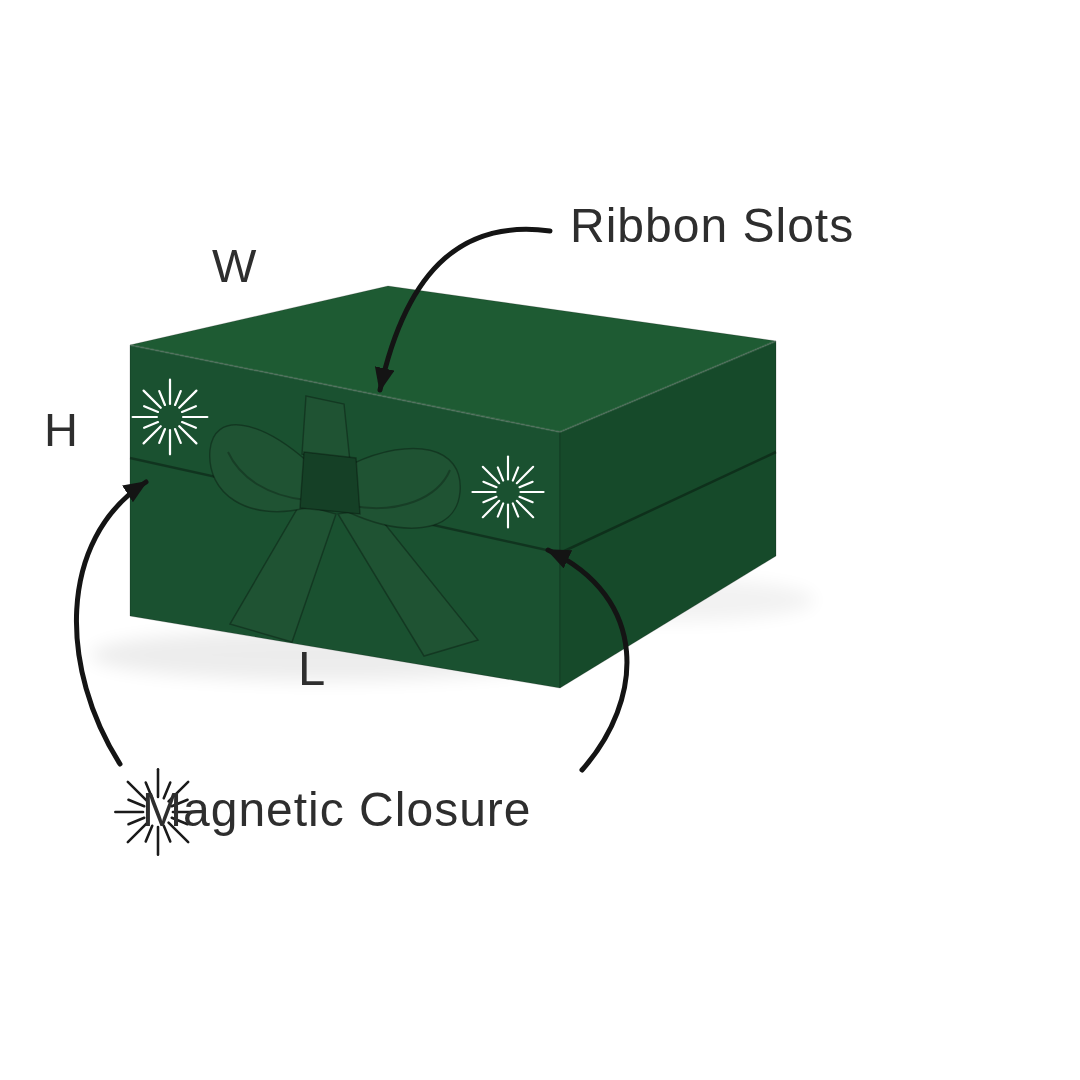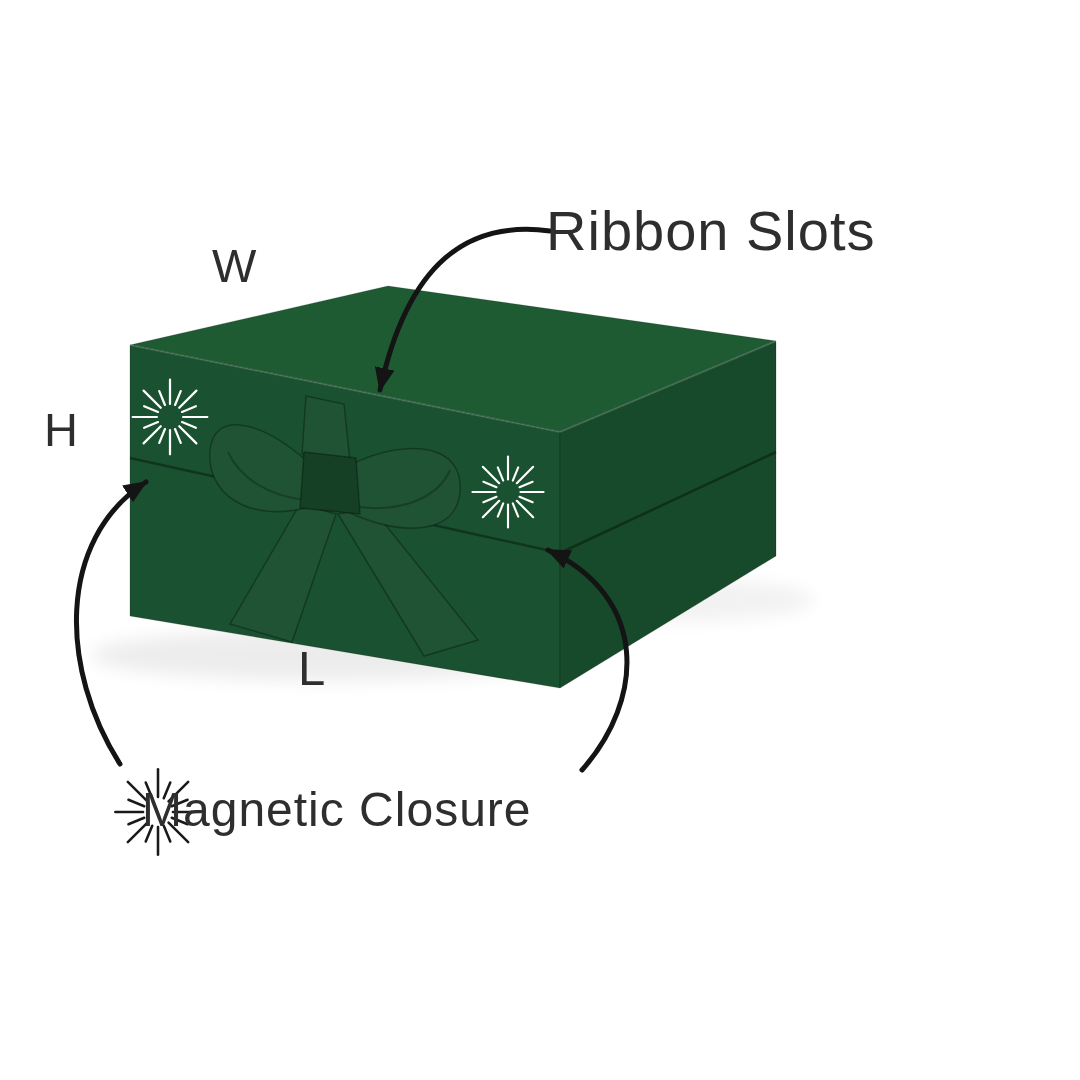--- a/index.html
+++ b/index.html
@@ -19,7 +19,7 @@
     white-space:nowrap;
     user-select:none;
   }
-  .label-ribbon-slots{left:546px;top:198px;font-size:56px;letter-spacing:1px;}
+  .label-ribbon-slots{left:570px;top:198px;font-size:48px;letter-spacing:1px;}
   .label-w{left:212px;top:238px;font-size:47px;}
   .label-h{left:44px;top:402px;font-size:47px;}
   .label-l{left:298px;top:640px;font-size:49px;}

